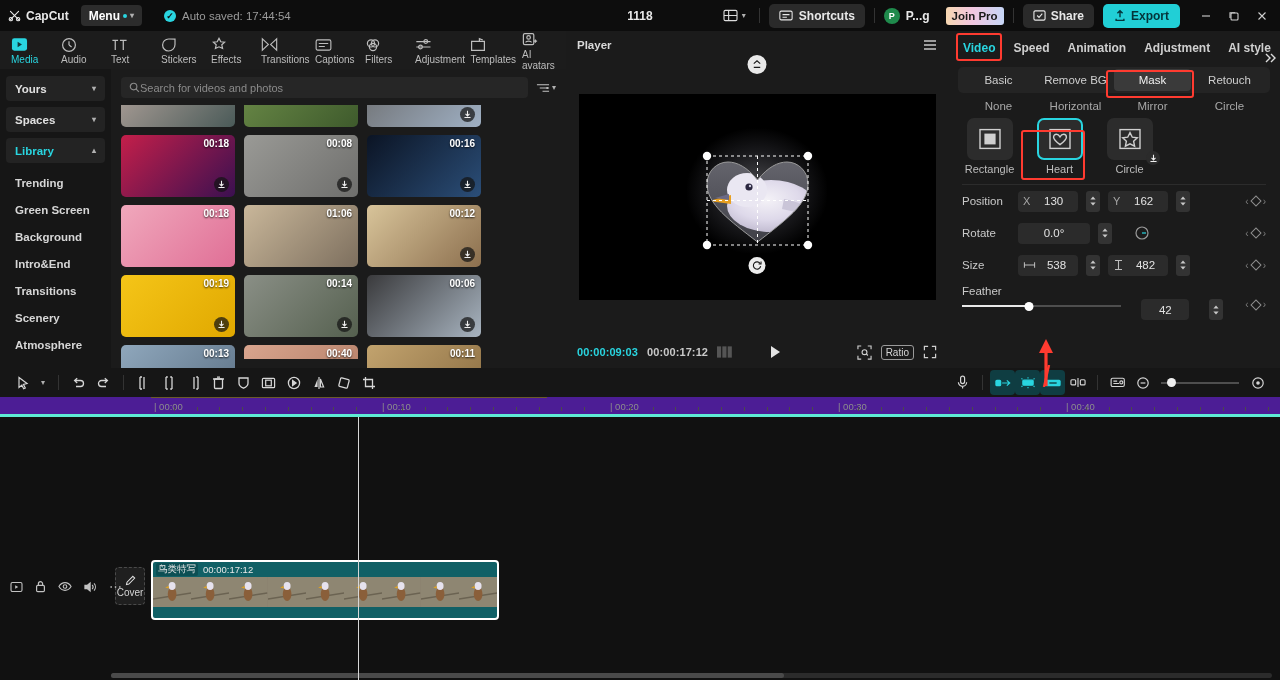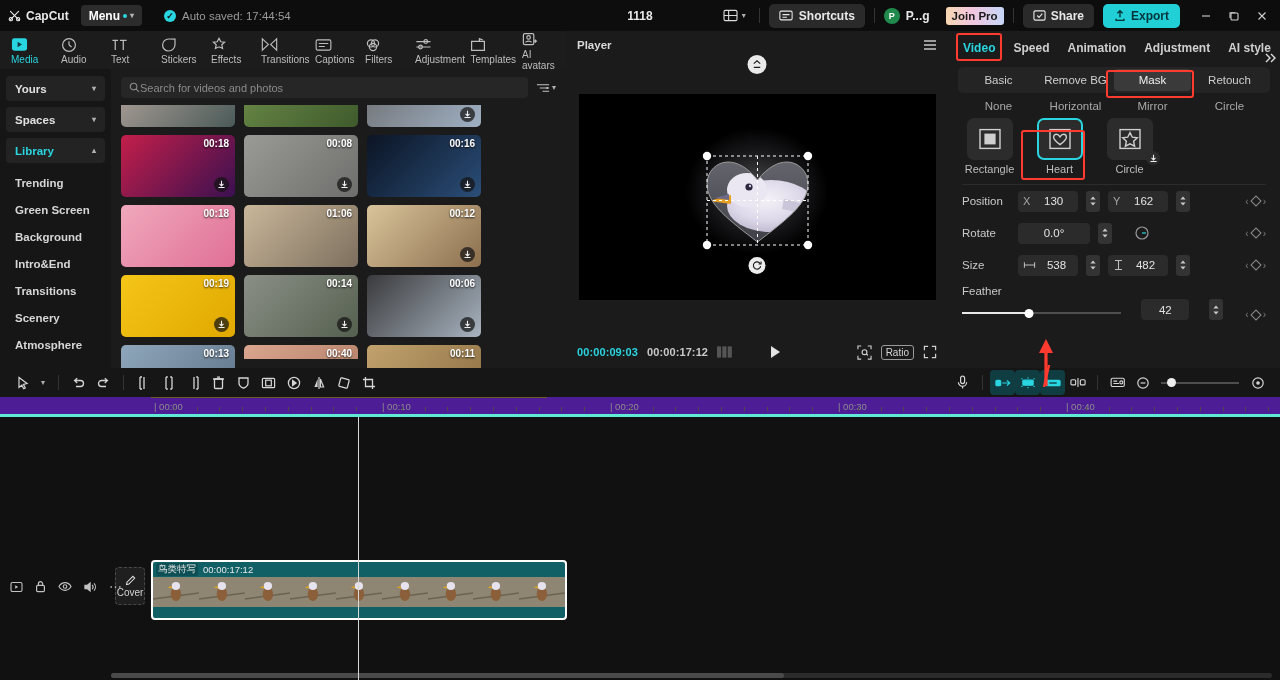--- a/index.html
+++ b/index.html
@@ -201,7 +201,7 @@
   .kf { margin-left: auto; display: flex; align-items: center; gap: 3px; color: #7d7d7d; cursor: pointer; }
   .kf-d { width: 8px; height: 8px; border: 1px solid #8e8e8e; transform: rotate(45deg); }
   .feather-label { padding: 4px 14px 0 14px; font-size: 11.5px; color: #c9c9c9; }
-  .feather-row { display: flex; align-items: flex-end; padding: 2px 14px 0 14px; gap: 20px; }
+  .feather-row { display: flex; align-items: flex-start; padding: 2px 14px 0 14px; gap: 20px; }
   .slider { flex: 1; height: 14px; position: relative; display: flex; align-items: center; cursor: pointer; }
   .slider-track { position: absolute; left: 0; right: 0; height: 2px; background: #4e4e4e; }
   .slider-fill { position: absolute; left: 0; height: 2px; background: #e8e8e8; }

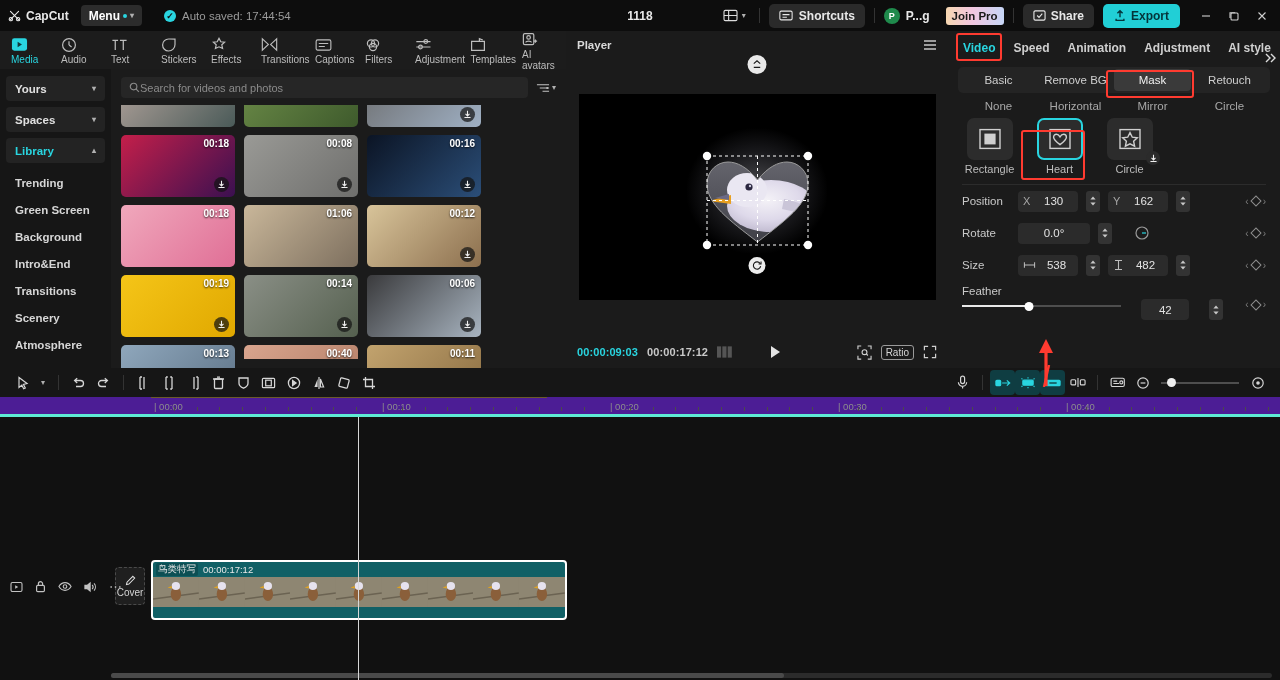--- a/index.html
+++ b/index.html
@@ -239,7 +239,7 @@
     align-items: center; justify-content: center; gap: 1px; font-size: 10px; color: #d4d4d4; cursor: pointer;
   }
   .clip {
-    position: absolute; left: 151px; top: 143px; width: 416px; height: 60px; border-radius: 4px;
+    position: absolute; left: 151px; top: 143px; width: 348px; height: 60px; border-radius: 4px;
     background: #116066; border: 2px solid #fff; overflow: hidden; cursor: pointer;
   }
   .clip-head { height: 15px; display: flex; align-items: center; gap: 5px; padding-left: 3px; }

